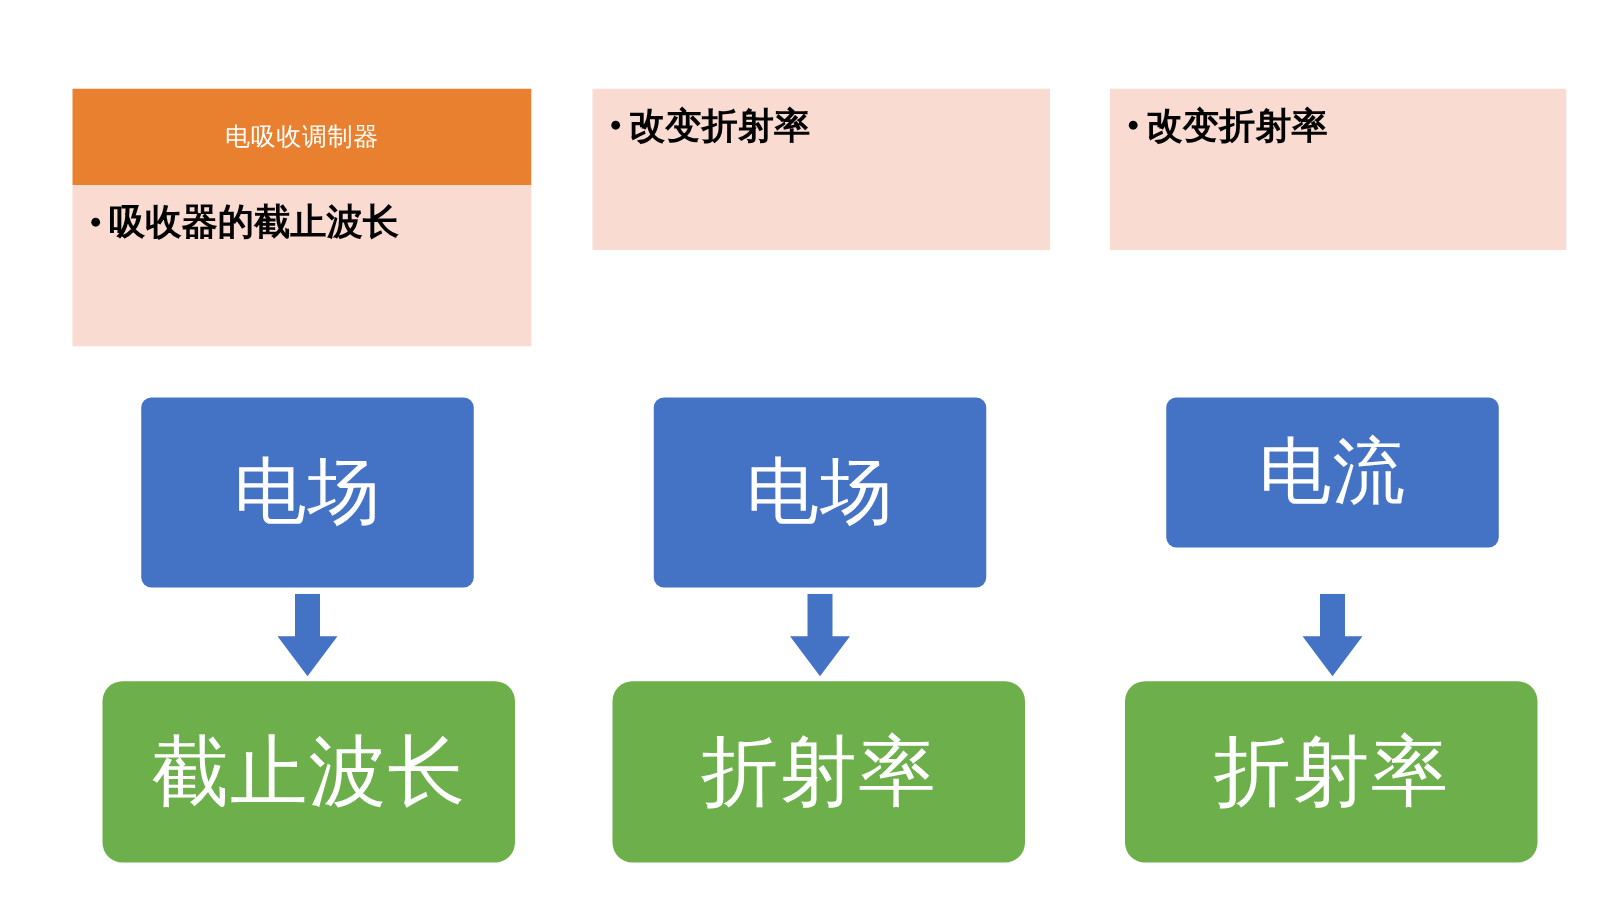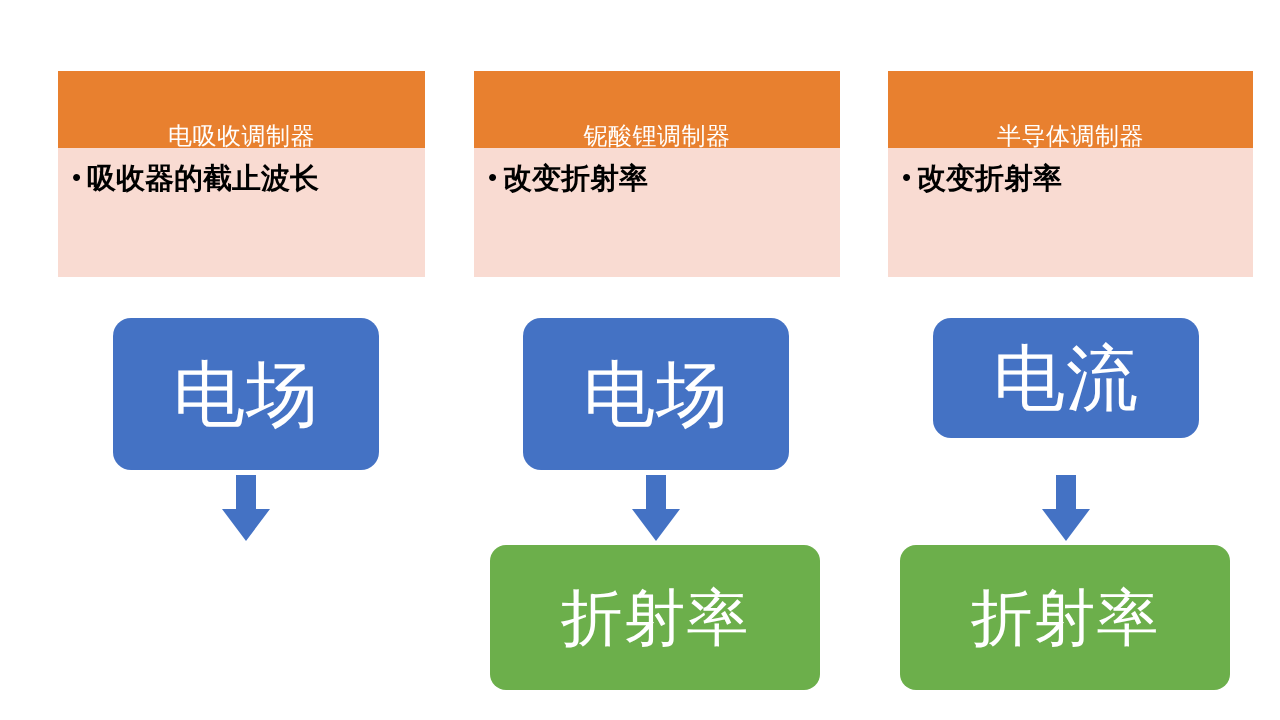--- a/index.html
+++ b/index.html
@@ -44,9 +44,9 @@
     background: #e8802f;
     color: #ffffff;
     display: flex;
-    align-items: flex-end;
+    align-items: center;
     justify-content: center;
-    font-size: 24px;
+    font-size: 20px;
     line-height: 1;
     letter-spacing: 0.5px;
     white-space: nowrap;

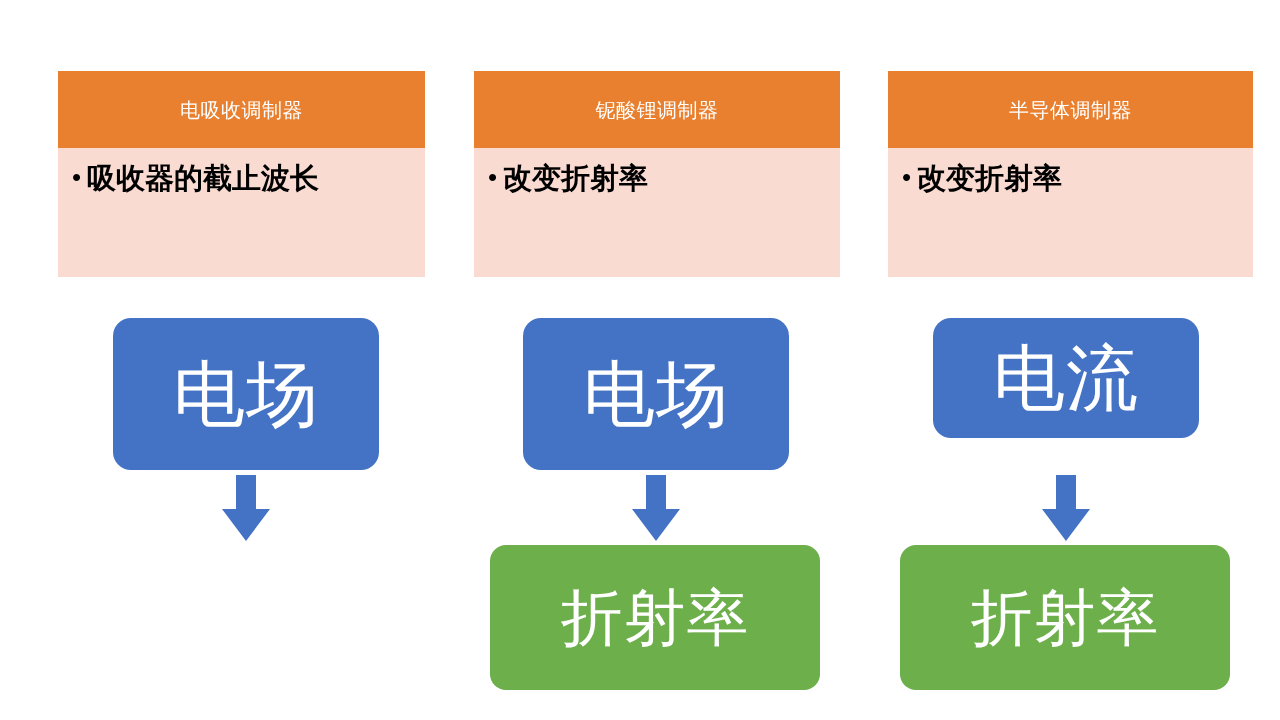--- a/index.html
+++ b/index.html
@@ -166,9 +166,6 @@
   <div class="column col2">
 
     <div class="info-card">
-      <div class="card-header">
-        <span>铌酸锂调制器</span>
-      </div>
       <div class="card-body">
         <div class="bullet-row">
           <span class="bullet-dot">•</span>

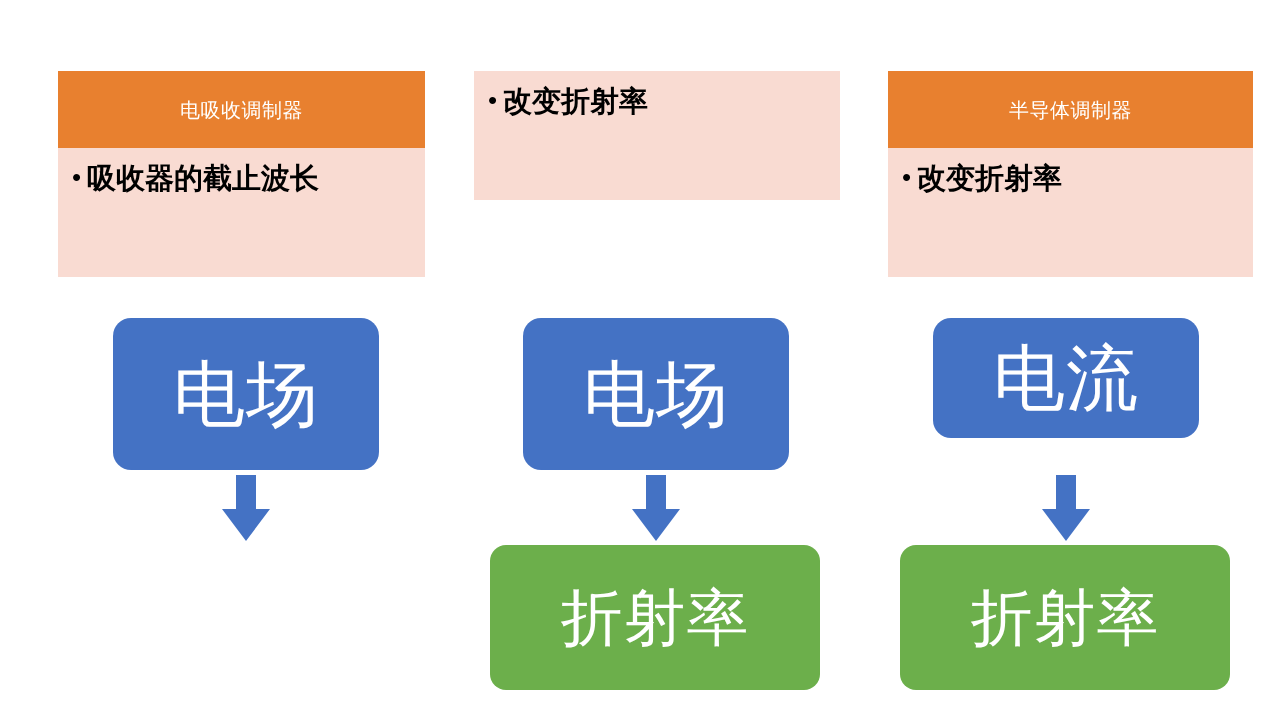--- a/index.html
+++ b/index.html
@@ -190,9 +190,6 @@
   <div class="column col3">
 
     <div class="info-card">
-      <div class="card-header">
-        <span>半导体调制器</span>
-      </div>
       <div class="card-body">
         <div class="bullet-row">
           <span class="bullet-dot">•</span>

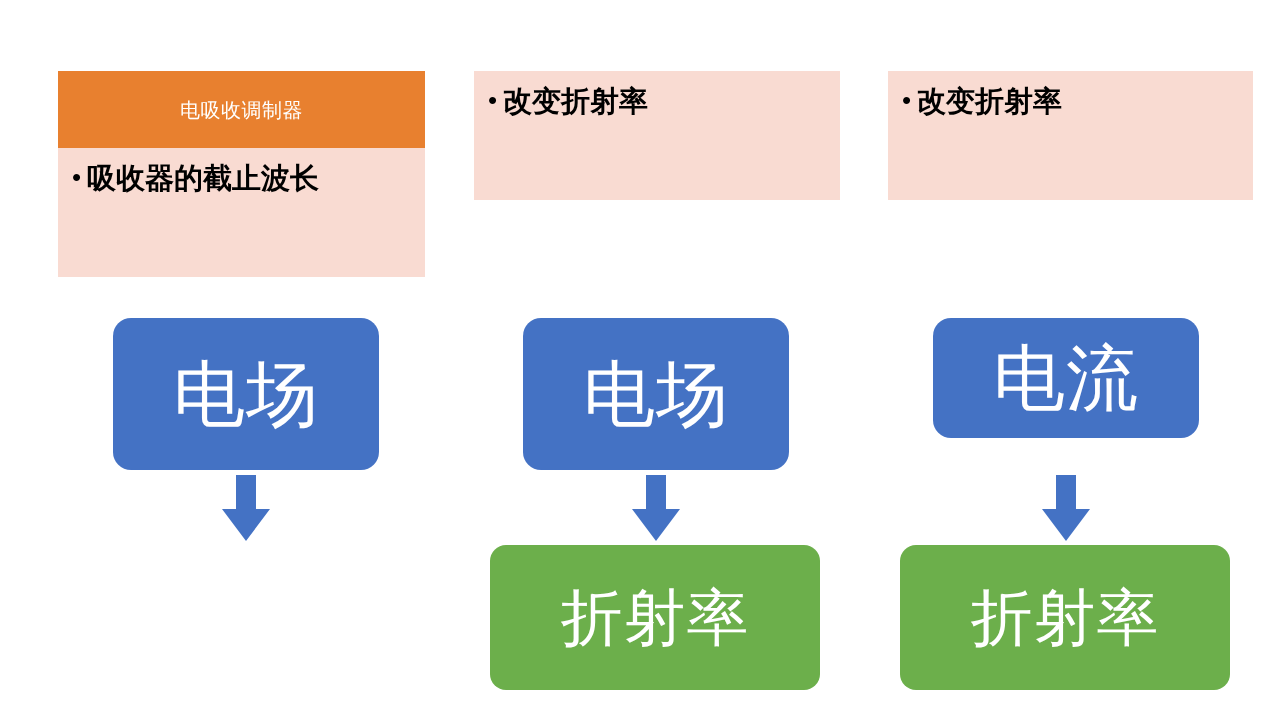--- a/index.html
+++ b/index.html
@@ -83,12 +83,12 @@
     position: absolute;
     box-sizing: border-box;
     background: #4472c4;
-    border-radius: 18px;
+    border-radius: 8px;
     color: #ffffff;
     display: flex;
     align-items: center;
     justify-content: center;
-    font-size: 72px;
+    font-size: 58px;
     line-height: 1;
     letter-spacing: 1px;
     white-space: nowrap;

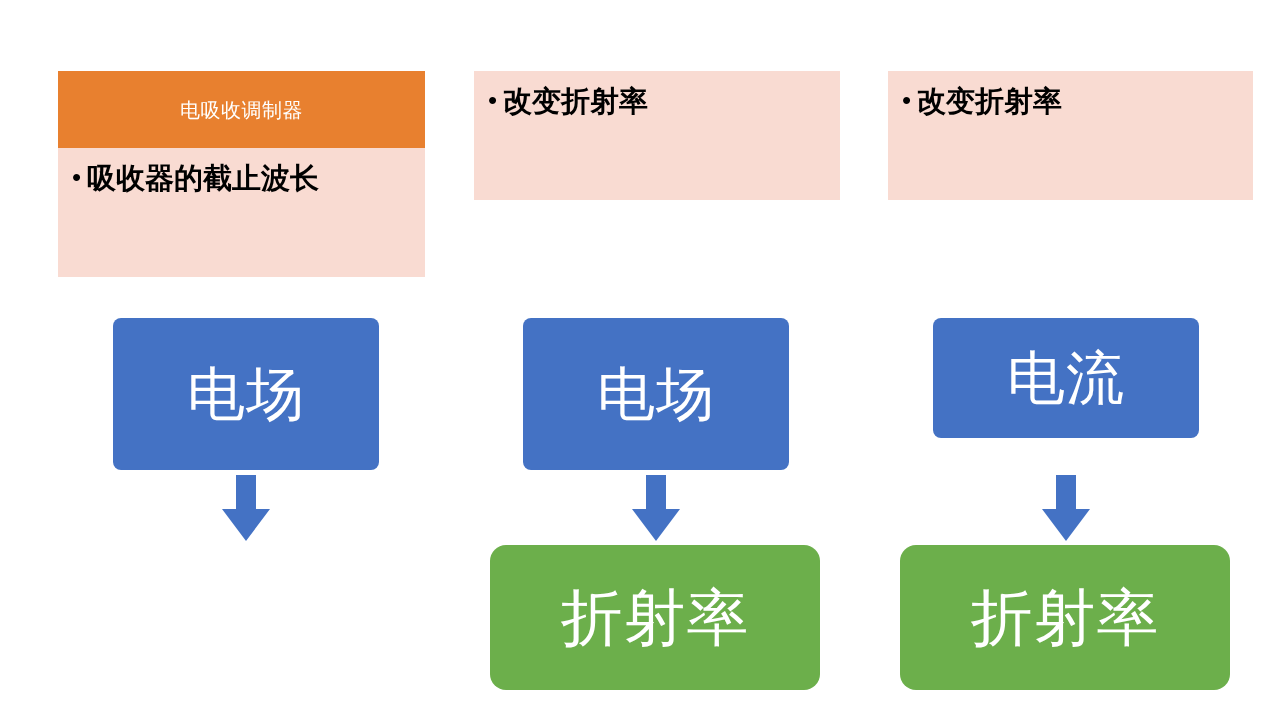--- a/index.html
+++ b/index.html
@@ -161,6 +161,9 @@
       <polygon points="14,0 34,0 34,34 48,34 24,66 0,34 14,34" fill="#4472c4"></polygon>
     </svg>
 
+    <div class="green-box">
+      <span>截止波长</span>
+    </div>
   </div>
 
   <div class="column col2">

